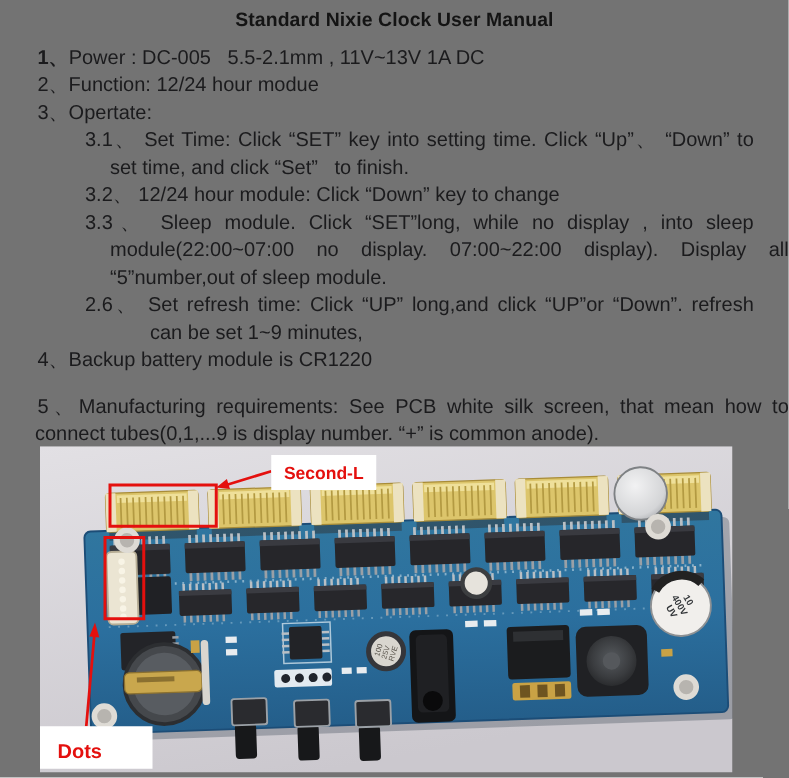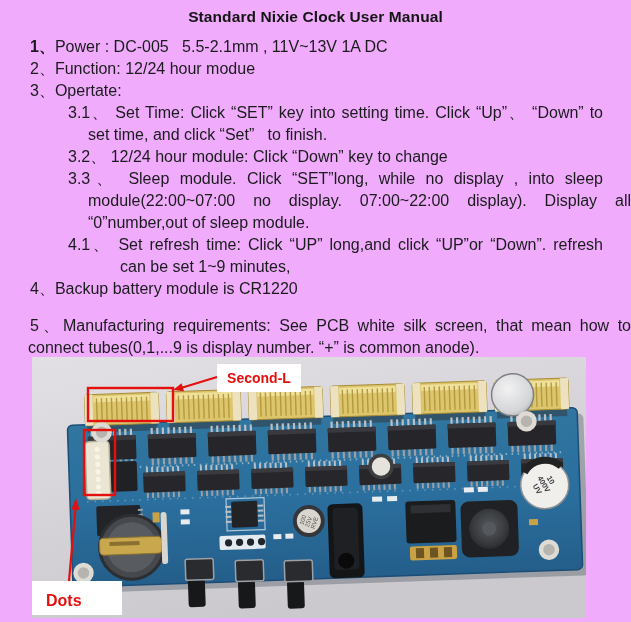--- a/index.html
+++ b/index.html
@@ -3,7 +3,7 @@
 <meta charset="utf-8">
 <style>
   html,body{margin:0;padding:0;background:#ffffff;}
-  .page{position:relative;width:631px;height:622px;background:#f0abfc;overflow:hidden;
+  .page{position:relative;width:631px;height:622px;background:#737373;overflow:hidden;
         font-family:"Liberation Sans","DejaVu Sans",sans-serif;color:#1b1b1d;}
   .title{position:absolute;top:8px;left:0;width:631px;text-align:center;
          font-size:15.5px;font-weight:bold;color:#141414;letter-spacing:0.1px;}

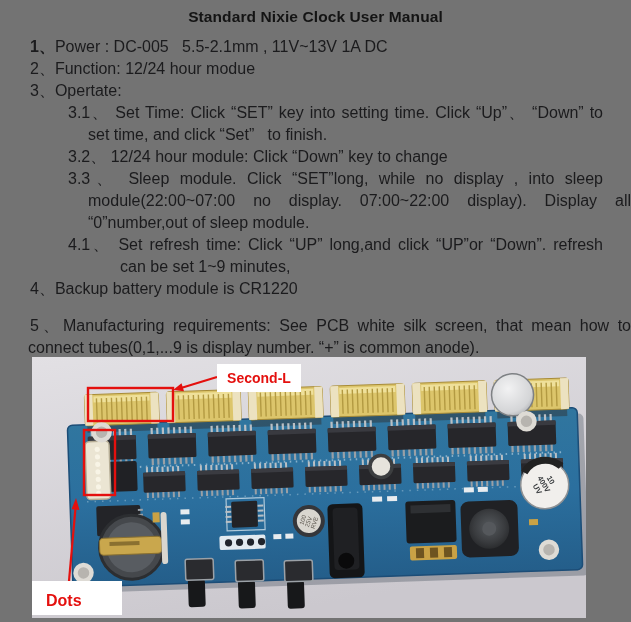--- a/index.html
+++ b/index.html
@@ -38,7 +38,7 @@
       <div class="line ind-sub"><span>3.2、 12/24 hour module: Click “Down” key to change</span></div>
       <div class="line ind-sub just"><span>3.3、 Sleep module. Click “SET”long, while no display , into sleep</span></div>
       <div class="line ind-subc just"><span>module(22:00~07:00 no display. 07:00~22:00 display). Display all</span></div>
-      <div class="line ind-subc"><span>“0”number,out of sleep module.</span></div>
+      <div class="line ind-subc"><span>“5”number,out of sleep module.</span></div>
       <div class="line ind-sub just"><span>4.1、 Set refresh time: Click “UP” long,and click “UP”or “Down”. refresh</span></div>
       <div class="line ind-subc2"><span>can be set 1~9 minutes,</span></div>
       <div class="line ind-item"><span>4、Backup battery module is CR1220</span></div>

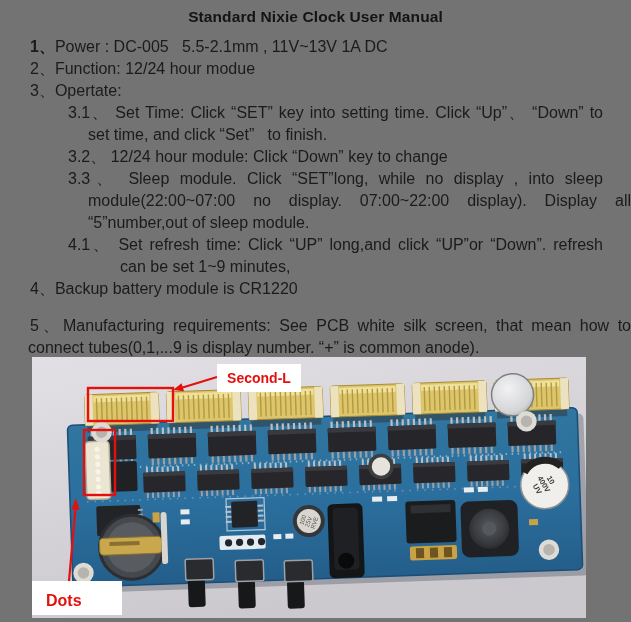--- a/index.html
+++ b/index.html
@@ -39,7 +39,7 @@
       <div class="line ind-sub just"><span>3.3、 Sleep module. Click “SET”long, while no display , into sleep</span></div>
       <div class="line ind-subc just"><span>module(22:00~07:00 no display. 07:00~22:00 display). Display all</span></div>
       <div class="line ind-subc"><span>“5”number,out of sleep module.</span></div>
-      <div class="line ind-sub just"><span>4.1、 Set refresh time: Click “UP” long,and click “UP”or “Down”. refresh</span></div>
+      <div class="line ind-sub just"><span>2.6、 Set refresh time: Click “UP” long,and click “UP”or “Down”. refresh</span></div>
       <div class="line ind-subc2"><span>can be set 1~9 minutes,</span></div>
       <div class="line ind-item"><span>4、Backup battery module is CR1220</span></div>
       <div class="line ind-item5 just mt-gap"><span>5、Manufacturing requirements: See PCB white silk screen, that mean how to</span></div>

